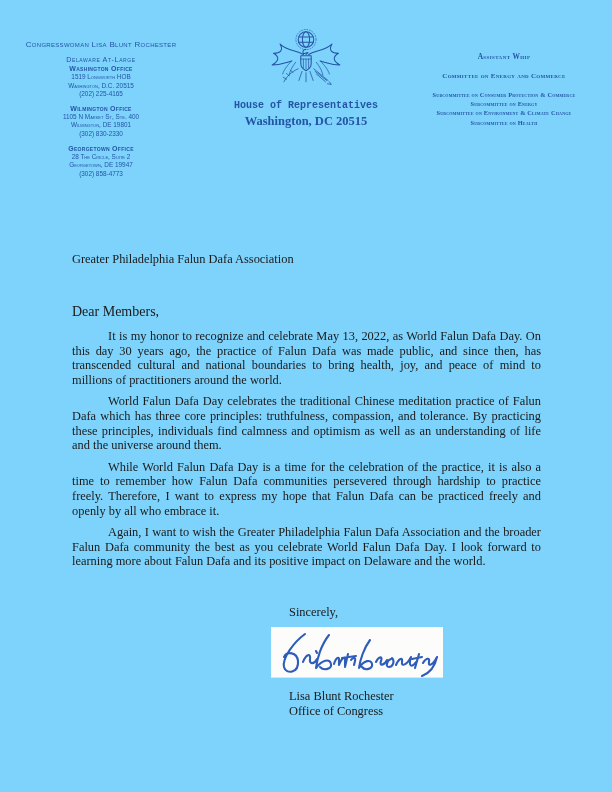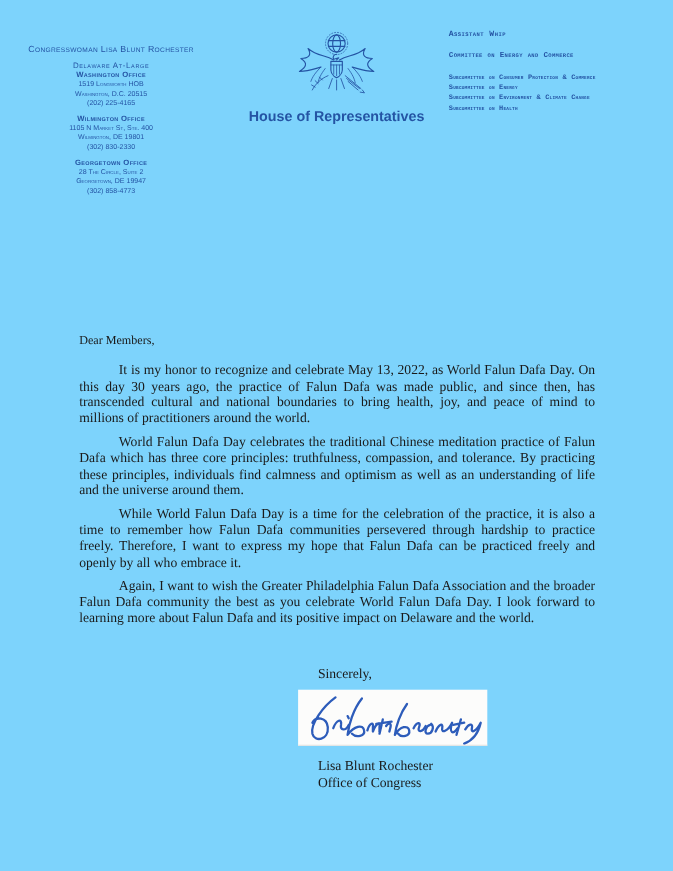--- a/index.html
+++ b/index.html
@@ -36,8 +36,9 @@
   .chamber{font-family:Liberation Sans, sans-serif;font-weight:bold;font-size:13px;margin-top:4px;line-height:15px;}
   .capitol{font-family:"Liberation Serif", serif;font-weight:bold;font-size:12.5px;margin-top:1px;line-height:15px;}
   .lh-right{
-    position:absolute;right:12px;top:28px;width:192px;
-    font-family:Liberation Mono, monospace;
+    position:absolute;right:12px;top:52px;width:192px;
+    text-align:center;
+    font-family:Liberation Serif, serif;
     font-variant:small-caps;font-weight:bold;
   }
   .role{font-size:7.4px;letter-spacing:.4px;margin-bottom:11px;}

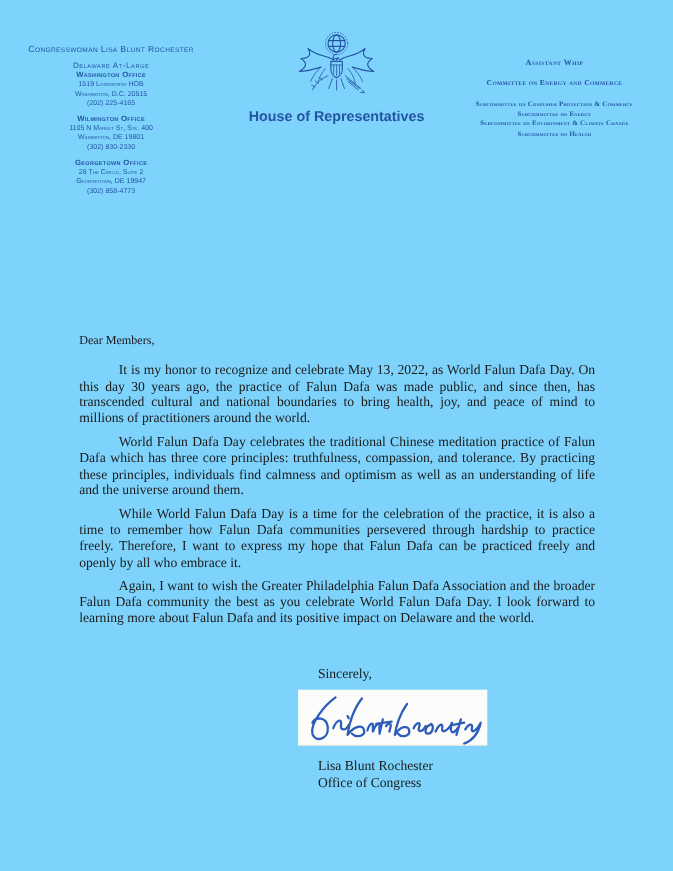--- a/index.html
+++ b/index.html
@@ -33,7 +33,7 @@
     font-family:"Liberation Serif", serif;font-weight:bold;
     font-size:18px;letter-spacing:-0.2px;margin-top:9px;line-height:20px;
   }
-  .chamber{font-family:Liberation Sans, sans-serif;font-weight:bold;font-size:13px;margin-top:4px;line-height:15px;}
+  .chamber{font-family:Liberation Mono, monospace;font-weight:bold;font-size:10px;margin-top:4px;line-height:15px;}
   .capitol{font-family:"Liberation Serif", serif;font-weight:bold;font-size:12.5px;margin-top:1px;line-height:15px;}
   .lh-right{
     position:absolute;right:12px;top:52px;width:192px;

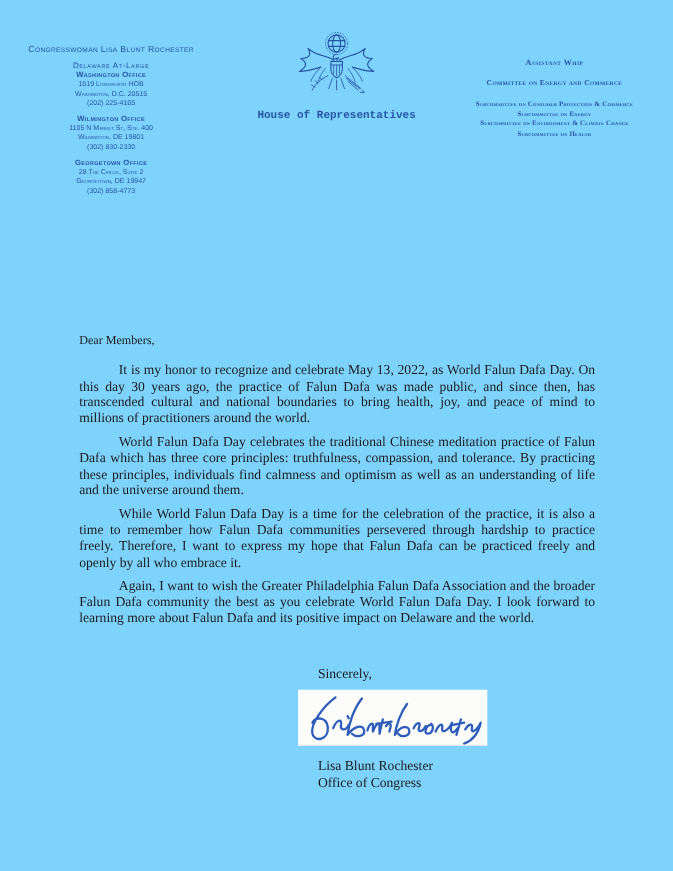--- a/index.html
+++ b/index.html
@@ -120,6 +120,7 @@
       </g>
     </svg>
     <div class="chamber">House of Representatives</div>
+    <div class="capitol">Washington, DC 20515</div>
   </div>
 
   <div class="lh lh-right">

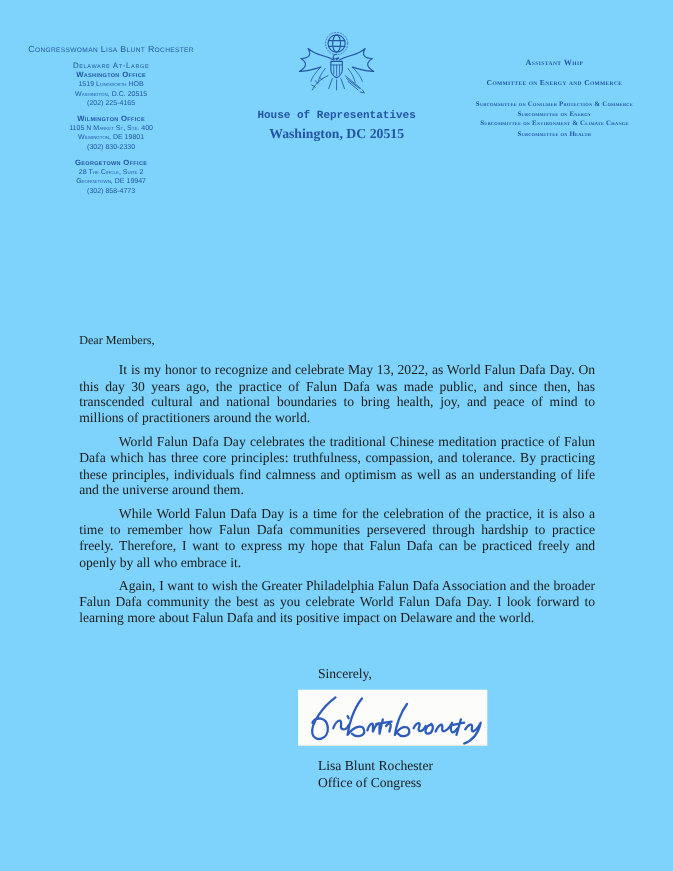--- a/index.html
+++ b/index.html
@@ -132,6 +132,7 @@
     <div class="subcommittee">Subcommittee on Health</div>
   </div>
 
+  <div class="recipient">Greater Philadelphia Falun Dafa Association</div>
   <div class="salutation">Dear Members,</div>
 
   <div class="body-text">

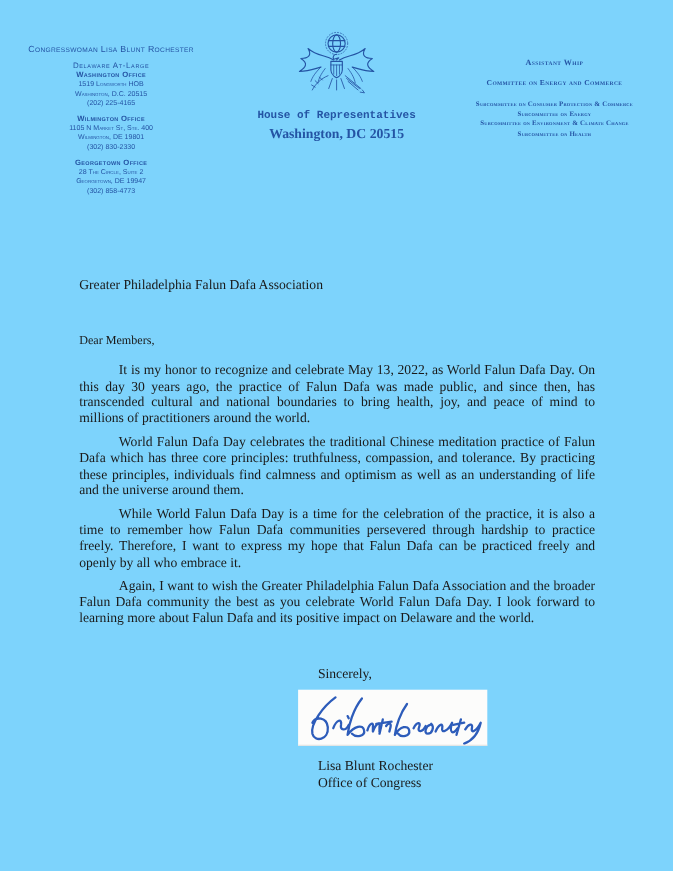--- a/index.html
+++ b/index.html
@@ -47,7 +47,7 @@
   
   .date{position:absolute;top:212px;left:0;width:612px;text-align:center;font-size:12.4px;}
   .recipient{position:absolute;top:252px;left:72px;font-size:12.4px;}
-  .salutation{position:absolute;top:304px;left:72px;font-size:11px;}
+  .salutation{position:absolute;top:304px;left:72px;font-size:14px;}
   .body-text{position:absolute;top:329px;left:72px;width:469px;}
   .body-text p{
     margin:0 0 6.5px 0;

